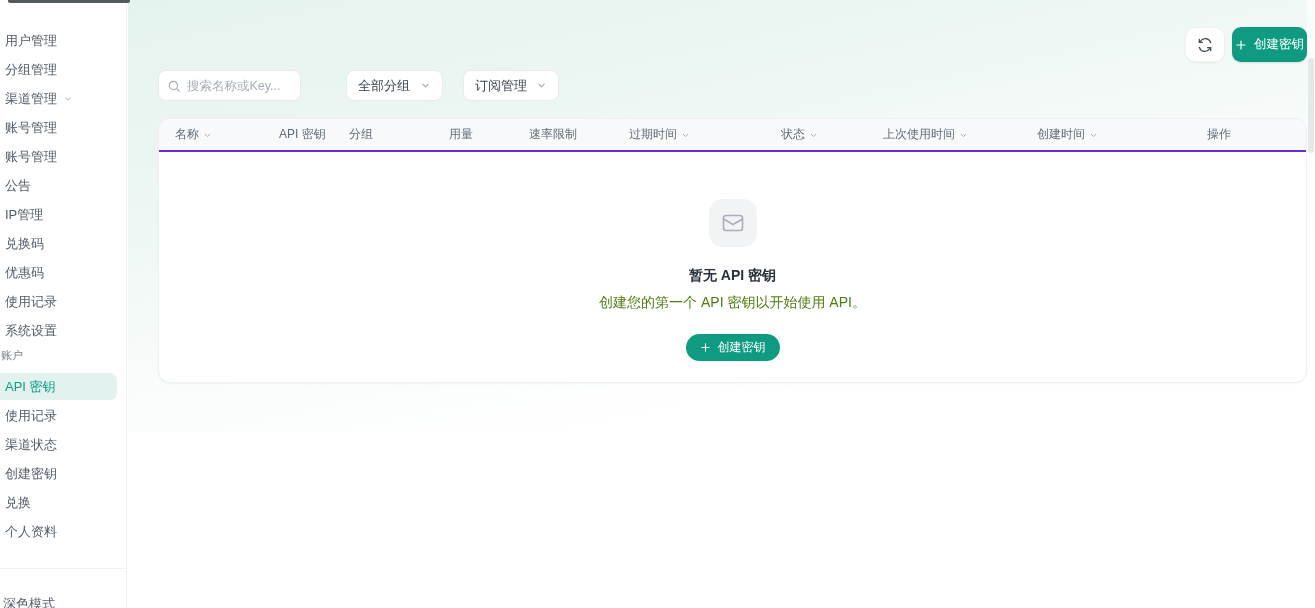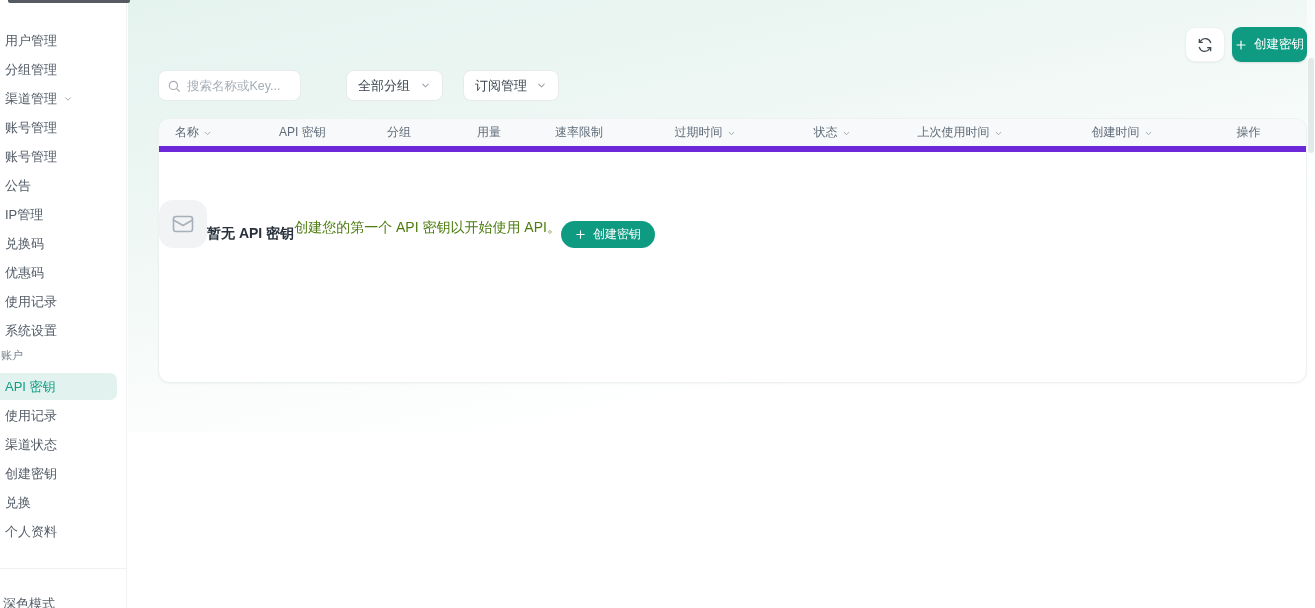--- a/index.html
+++ b/index.html
@@ -60,7 +60,7 @@
   .table-card { position:absolute; left:30px; right:8px; top:118px; height:265px;
     background:#ffffff; border:1px solid #edf1f1; border-radius:12px;
     box-shadow:0 1px 2px rgba(16,24,40,.04); overflow:hidden; }
-  .thead { height:33px; background:#f7f9fa; border-bottom:6px solid #6d28d9;
+  .thead { height:33px; background:#f7f9fa; border-bottom:2px solid #6d28d9;
     display:grid; grid-template-columns:104px 70px 100px 80px 100px 152px 102px 154px 170px 1fr;
     align-items:center; padding:0 16px; font-size:12px; color:#606c79; }
   .th { display:flex; align-items:center; justify-content:center; gap:4px;

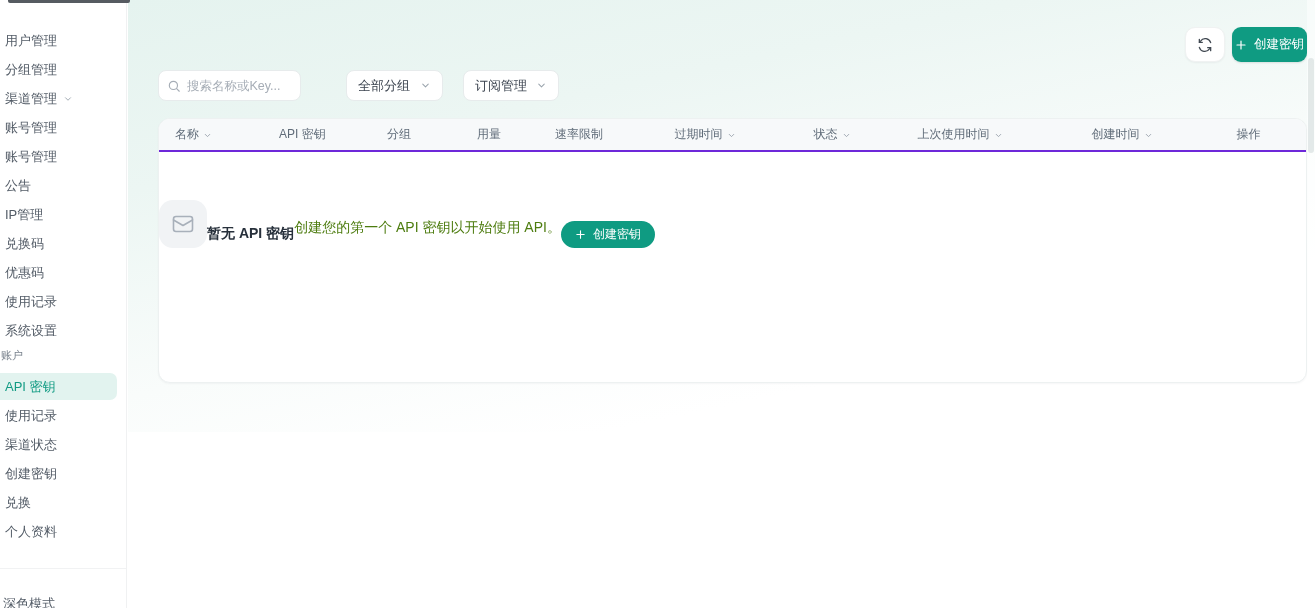--- a/index.html
+++ b/index.html
@@ -63,7 +63,7 @@
   .thead { height:33px; background:#f7f9fa; border-bottom:2px solid #6d28d9;
     display:grid; grid-template-columns:104px 70px 100px 80px 100px 152px 102px 154px 170px 1fr;
     align-items:center; padding:0 16px; font-size:12px; color:#606c79; }
-  .th { display:flex; align-items:center; justify-content:center; gap:4px;
+  .th { display:flex; align-items:center; gap:4px;
     white-space:nowrap; }
   .th.left { justify-content:flex-start; }
   .sort { display:flex; margin-top:1px; }

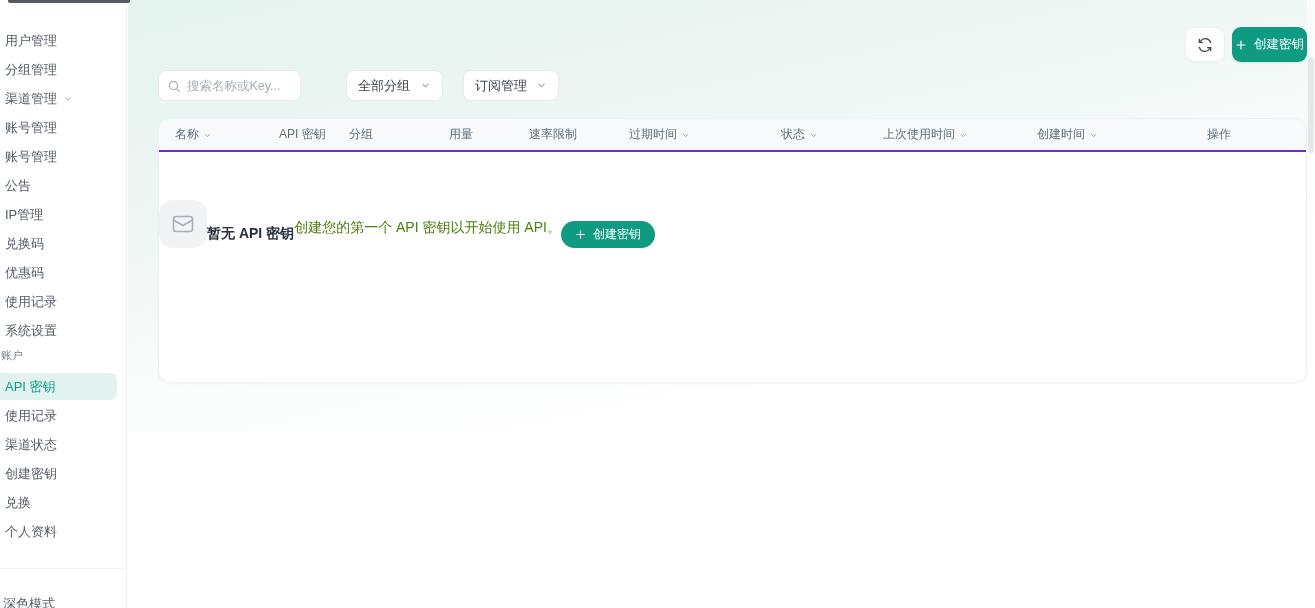--- a/index.html
+++ b/index.html
@@ -69,7 +69,7 @@
   .sort { display:flex; margin-top:1px; }
 
   
-  .empty { padding-top:47px; display:flex; flex-direction:row; align-items:center; }
+  .empty { padding-top:47px; display:flex; flex-direction:column; align-items:center; }
   .empty-icon-box { width:48px; height:48px; border-radius:14px; background:#f1f3f5;
     display:flex; align-items:center; justify-content:center; }
   .empty-title { margin-top:20px; font-size:14px; font-weight:700; color:#27303b; }

